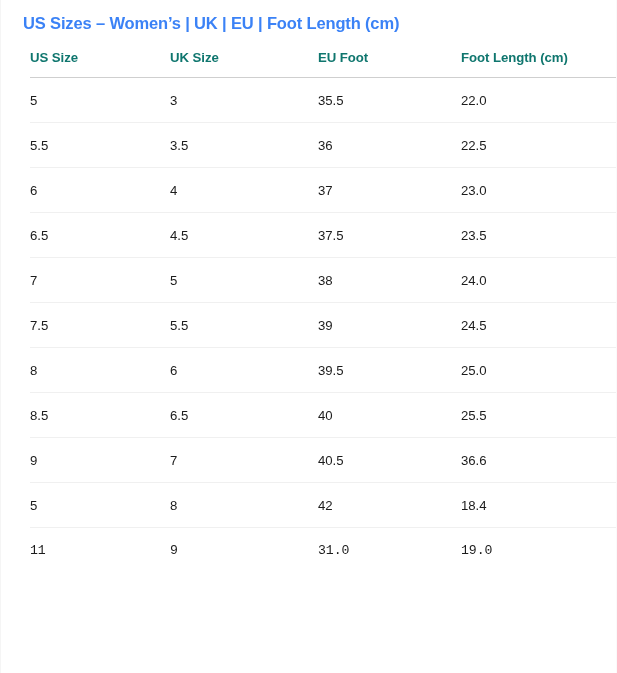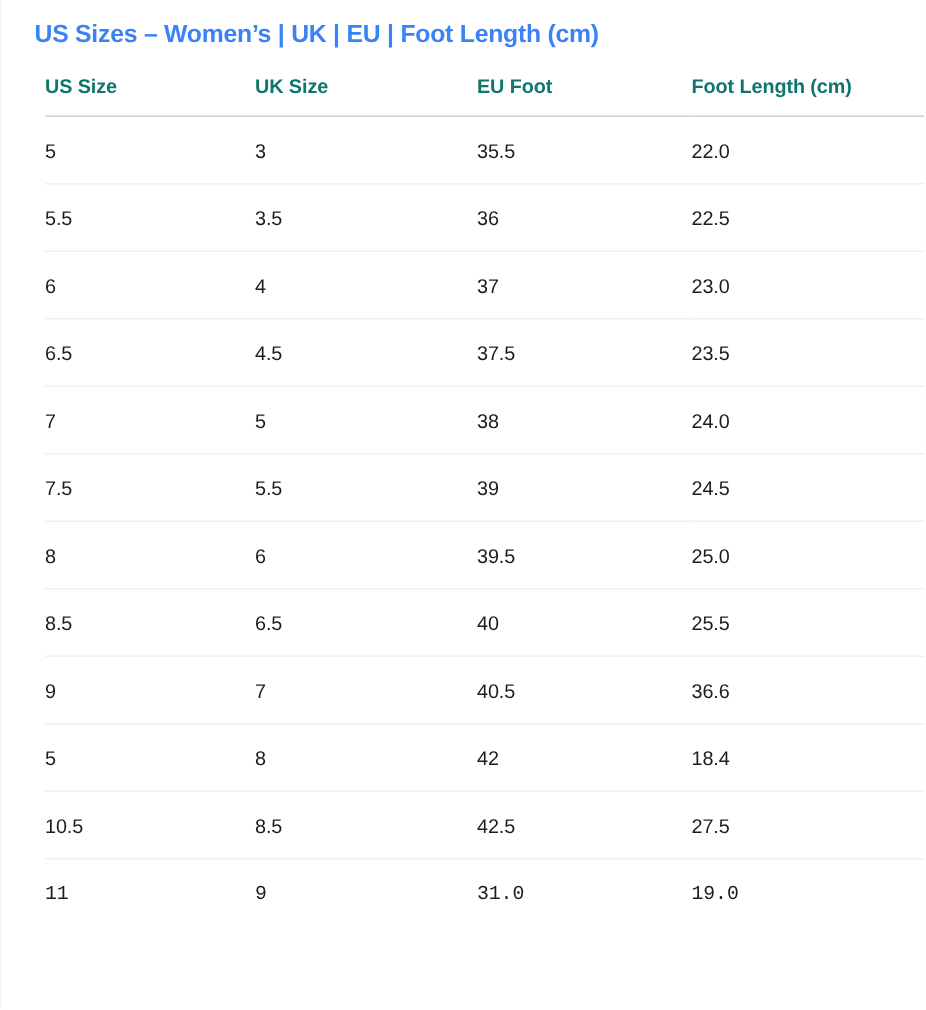--- a/index.html
+++ b/index.html
@@ -165,12 +165,6 @@
         <td>18.4</td>
       </tr>
       <tr>
-        <td>10.5</td>
-        <td>8.5</td>
-        <td>42.5</td>
-        <td>27.5</td>
-      </tr>
-      <tr>
         <td>11</td>
         <td>9</td>
         <td>31.0</td>

